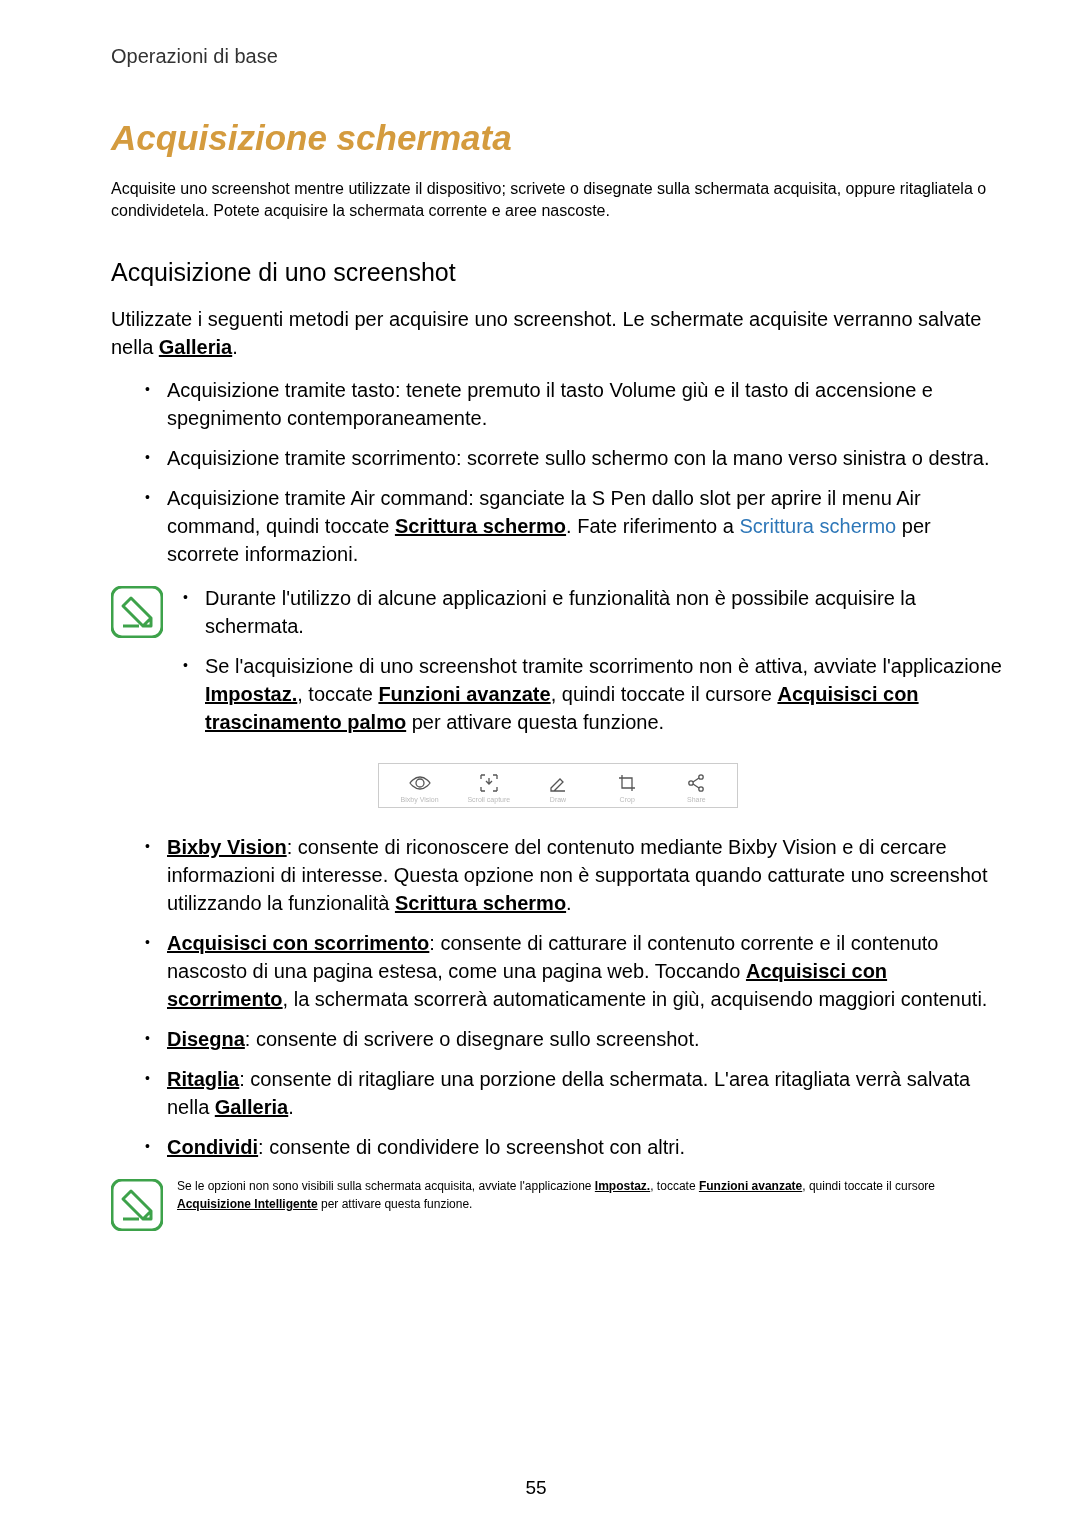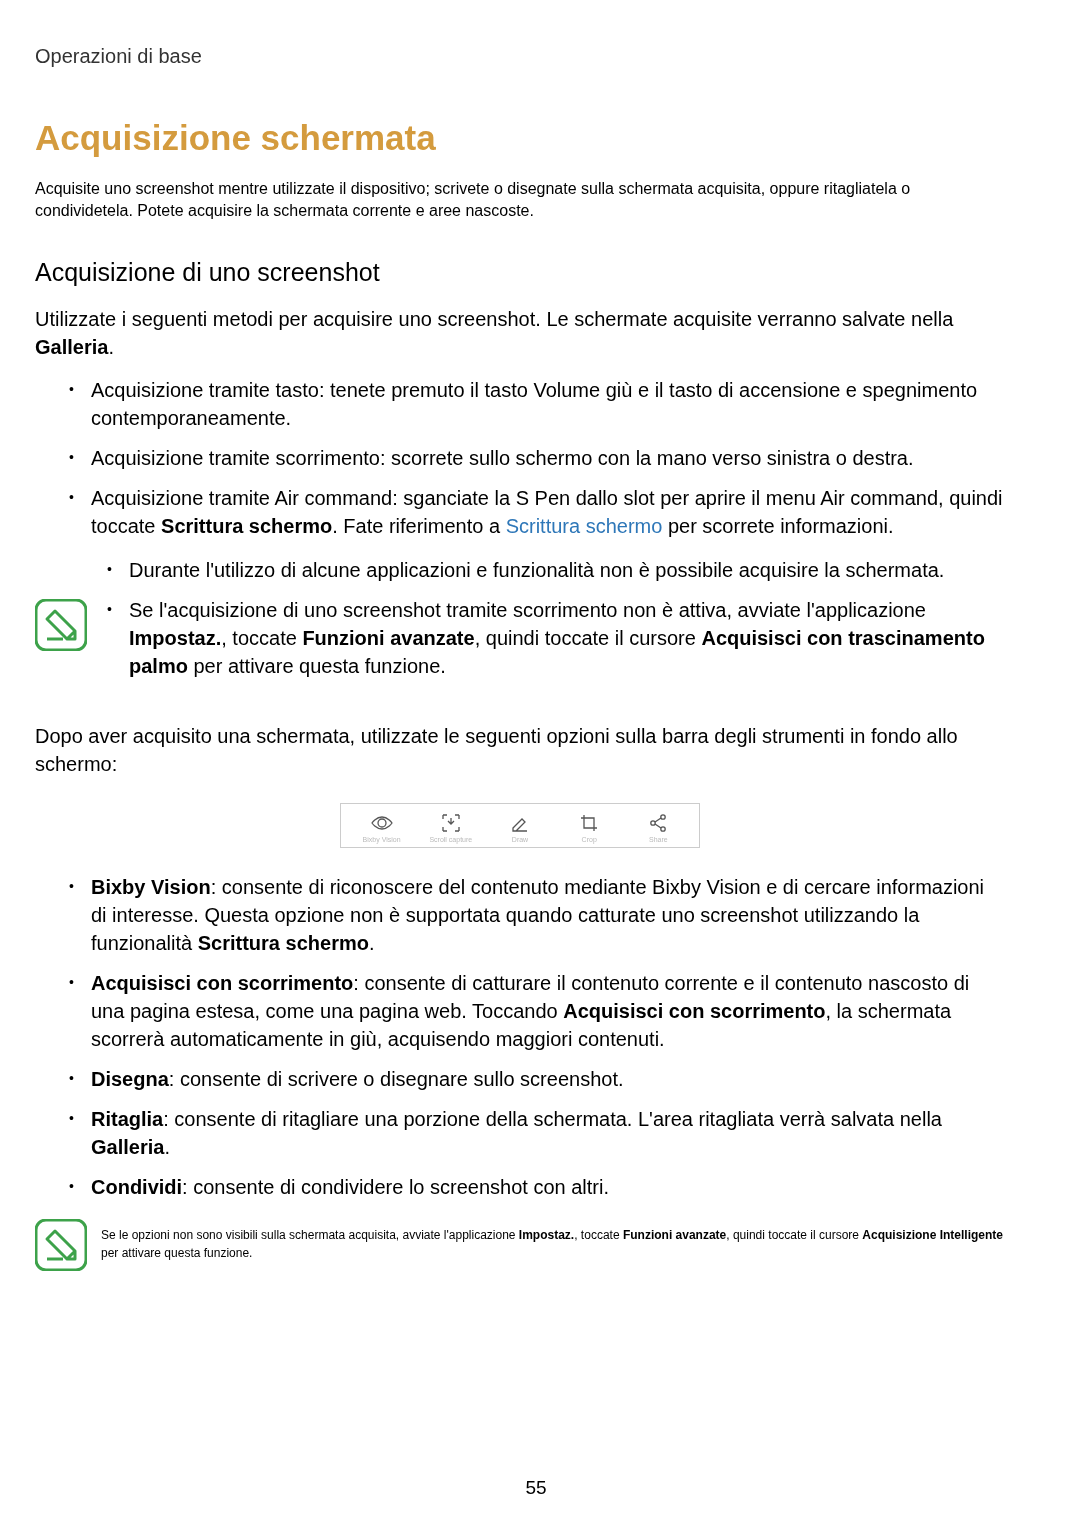--- a/index.html
+++ b/index.html
@@ -16,7 +16,7 @@
     color: #000;
   }
   .page {
-    padding: 40px 75px 0 35px;
+    padding: 40px 75px 0 111px;
   }
   .header-line {
     font-size: 20px;

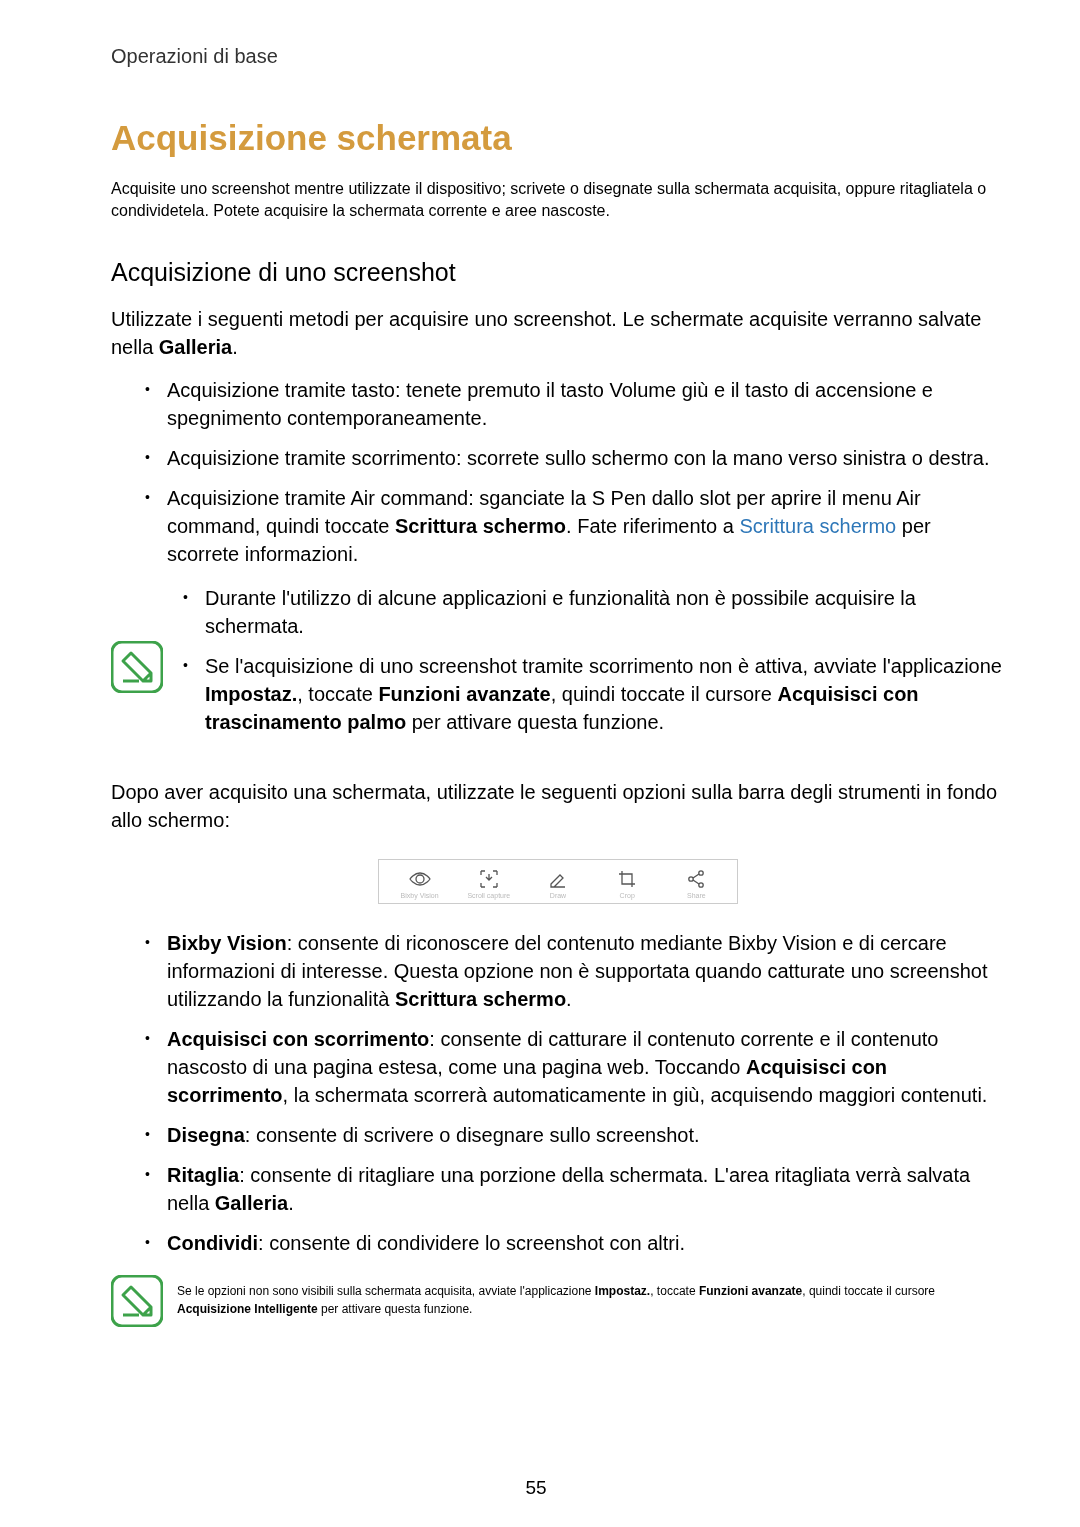--- a/index.html
+++ b/index.html
@@ -29,6 +29,7 @@
     font-weight: bold;
     color: #d49b3e;
     margin-bottom: 20px;
+    font-style: italic;
   }
   .intro-p {
     font-size: 16px;

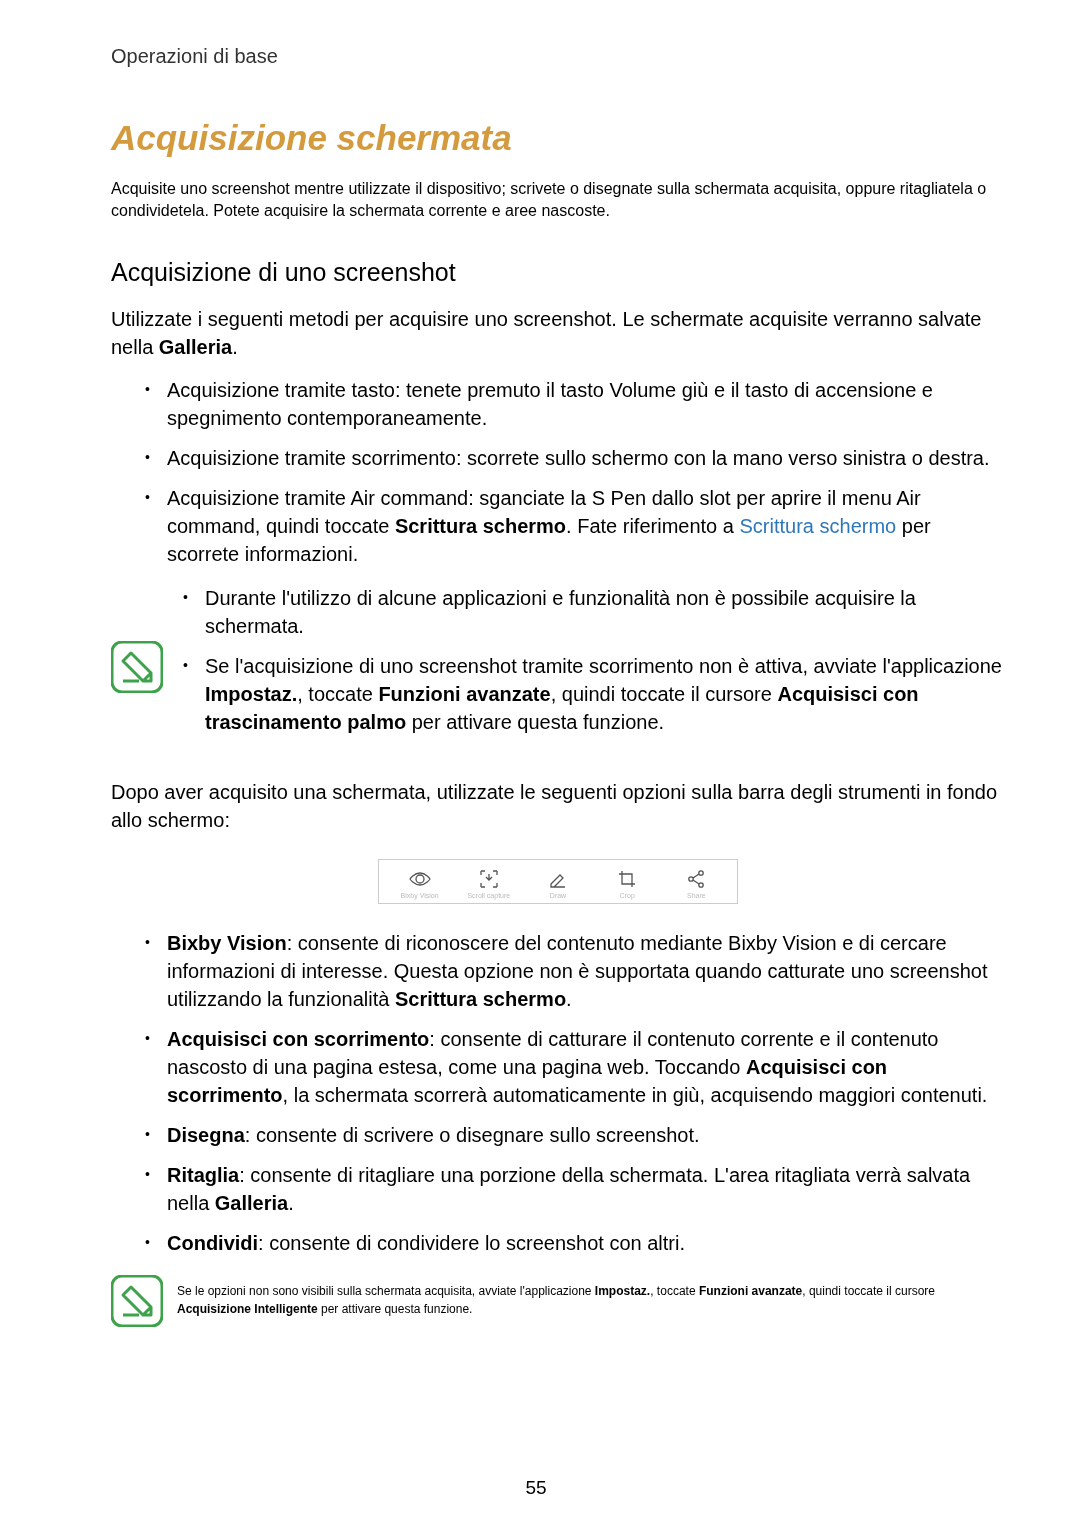--- a/index.html
+++ b/index.html
@@ -100,6 +100,7 @@
   }
   b, strong {
     font-weight: bold;
+    text-decoration: underline;
   }
   .link {
     color: #2e77b8;

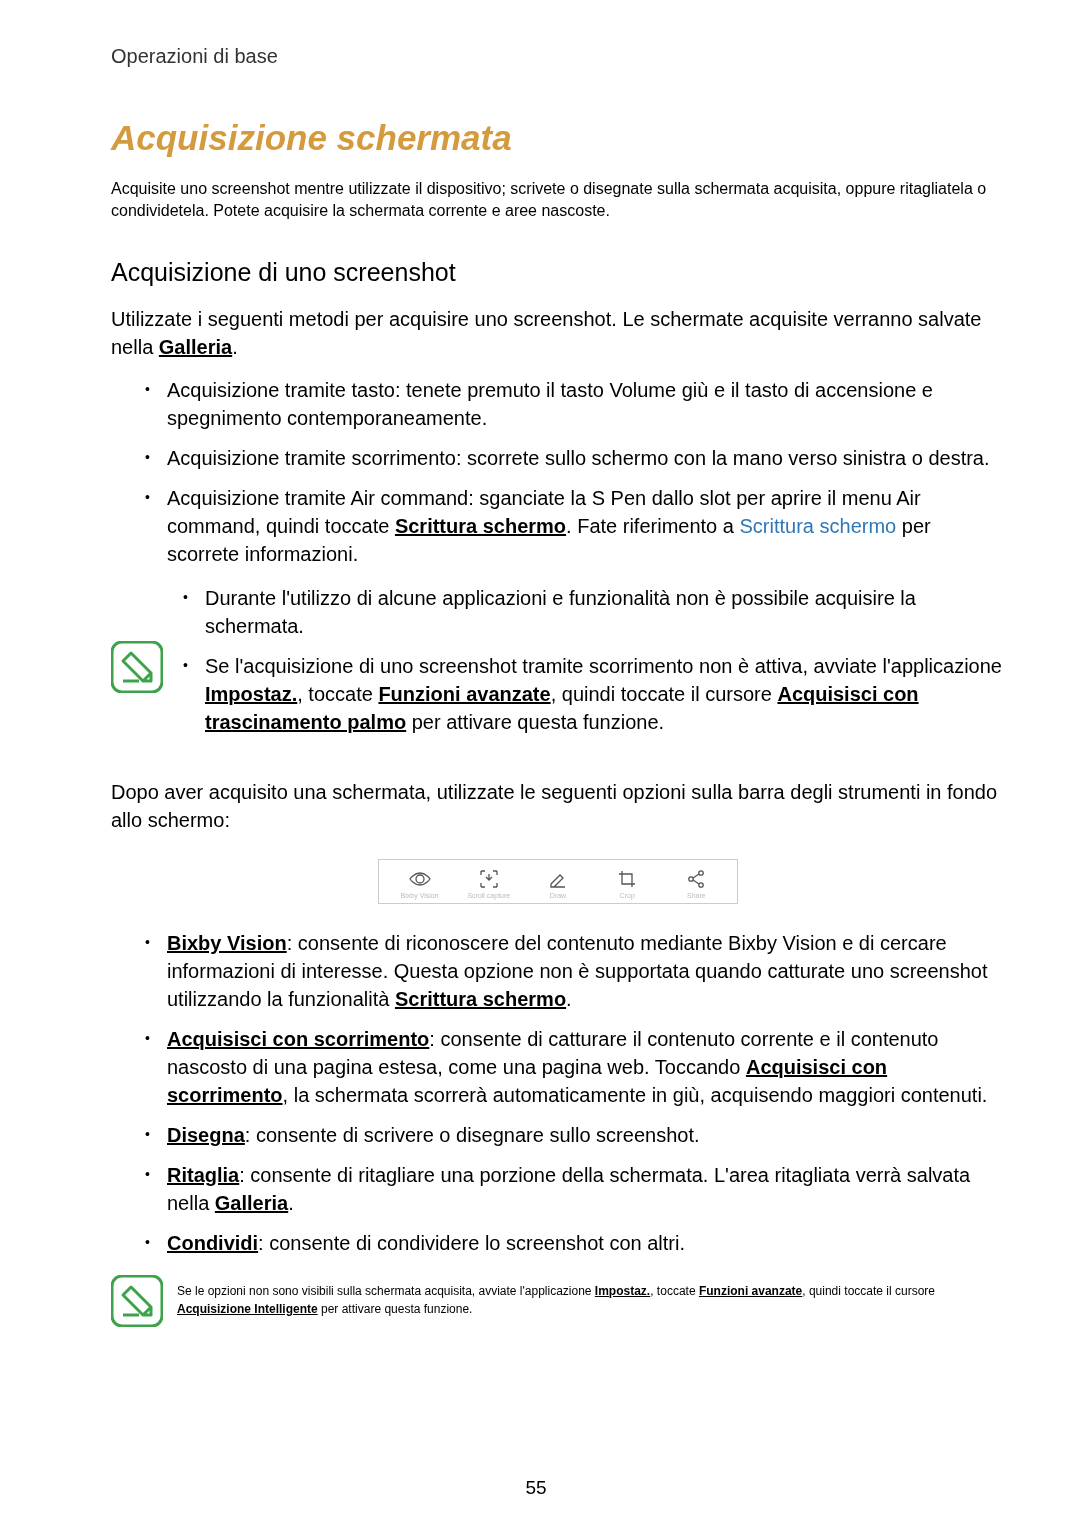--- a/index.html
+++ b/index.html
@@ -74,7 +74,7 @@
   }
   .note-block {
     display: flex;
-    align-items: center;
+    align-items: flex-start;
     margin-top: 16px;
     margin-bottom: 6px;
   }

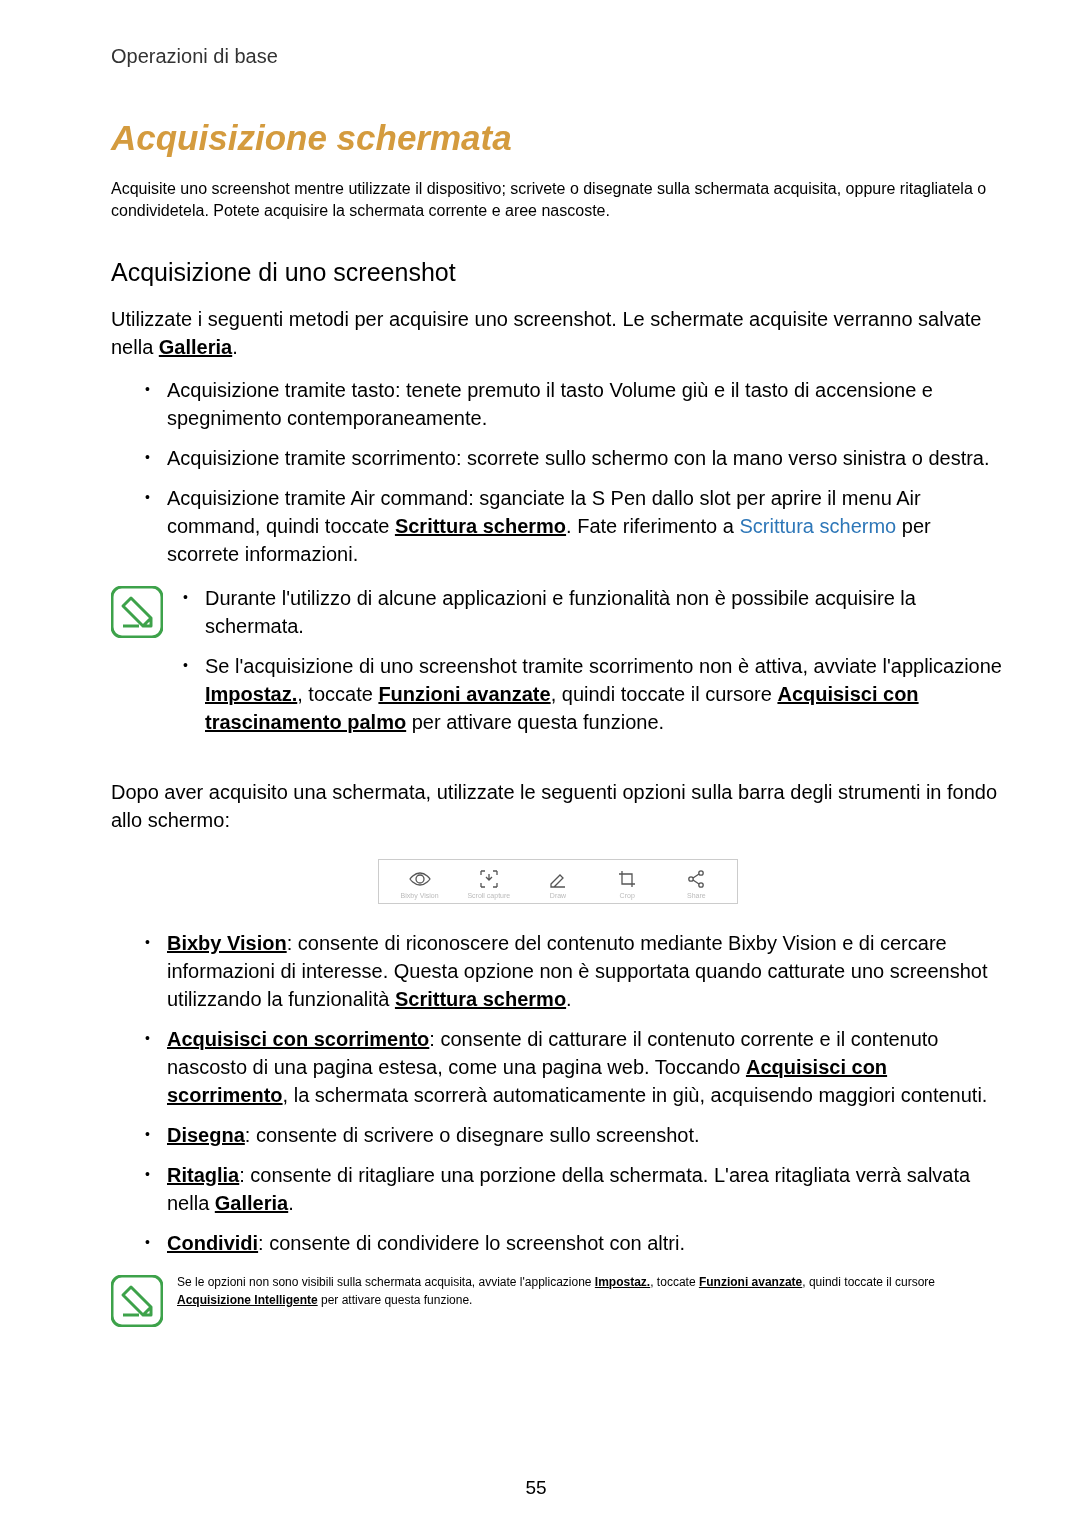--- a/index.html
+++ b/index.html
@@ -190,7 +190,6 @@
     </div>
   </div>
 
-  <p class="body-p-after">Dopo aver acquisito una schermata, utilizzate le seguenti opzioni sulla barra degli strumenti in fondo allo schermo:</p>
 
   <div class="toolbar-wrap">
     <div class="toolbar">

